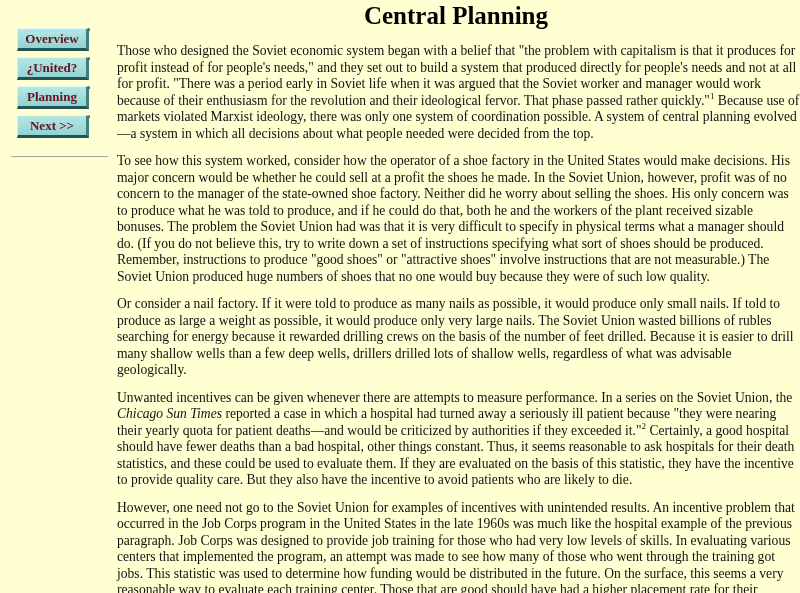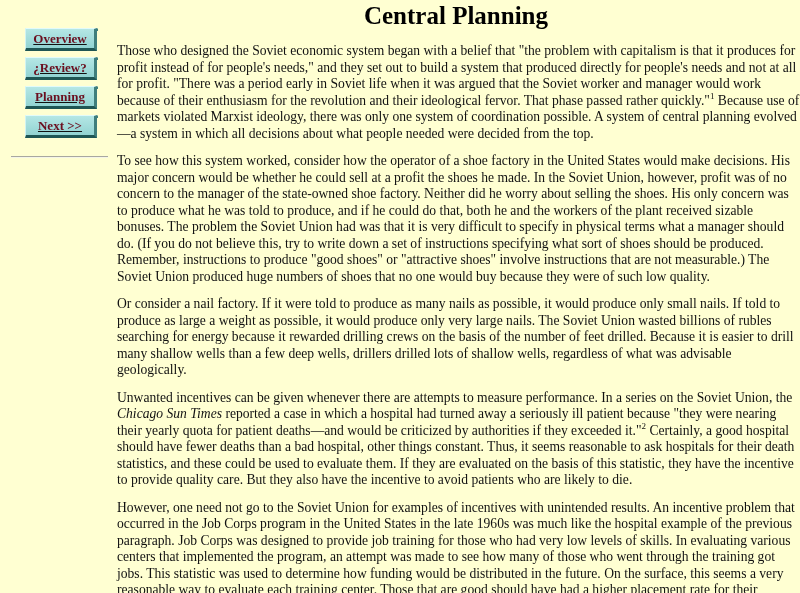--- a/index.html
+++ b/index.html
@@ -29,10 +29,9 @@
     }
     .nav {
       position: absolute;
-      left: 25px;
+      left: 17px;
       top: 28px;
       width: 74px;
-      text-decoration: underline;
     }
     .nav-btn {
       position: relative;

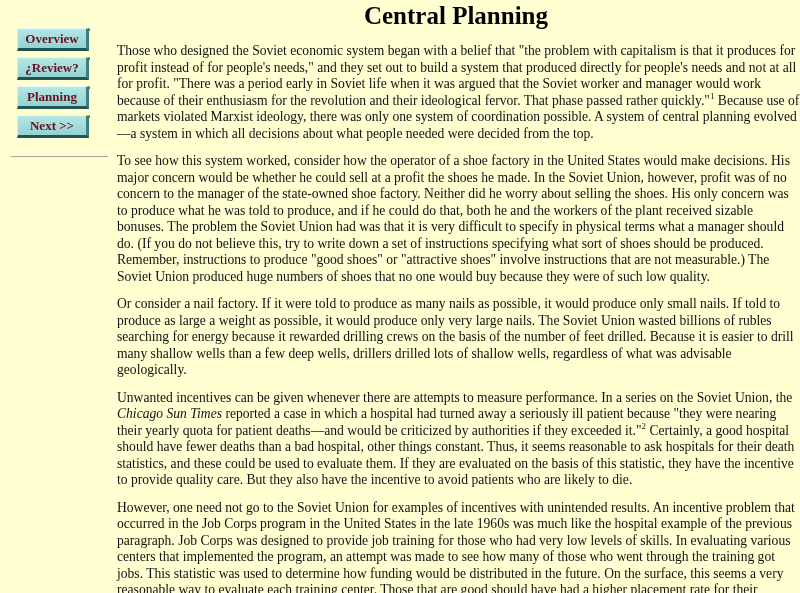--- a/index.html
+++ b/index.html
@@ -96,7 +96,7 @@
 
 <nav class="nav">
   <div class="nav-btn">Overview</div>
-  <div class="nav-btn">¿Review?</div>
+  <div class="nav-btn">¿United?</div>
   <div class="nav-btn">Planning</div>
   <div class="nav-btn">Next &gt;&gt;</div>
 </nav>

